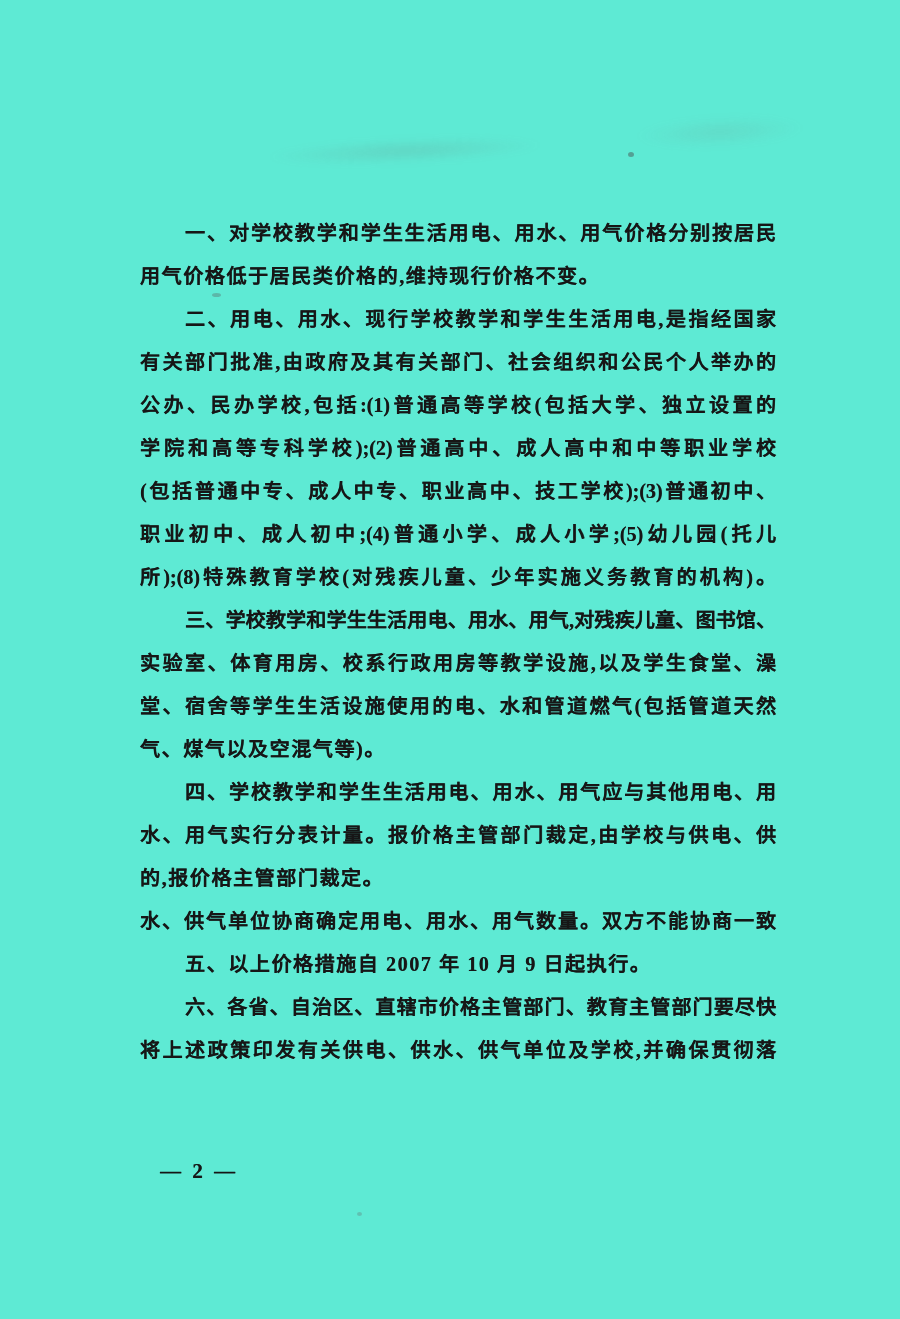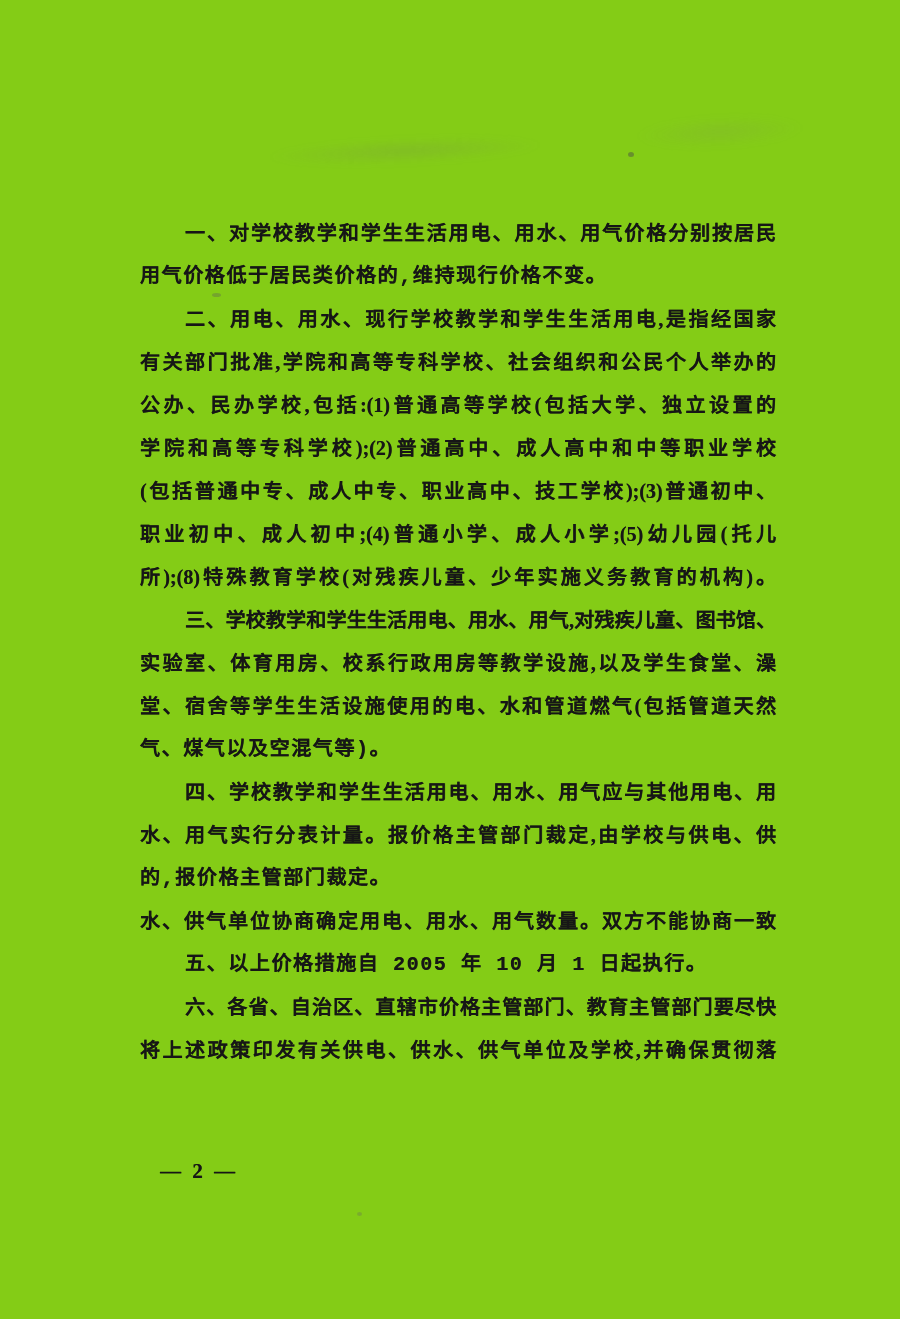--- a/index.html
+++ b/index.html
@@ -12,7 +12,7 @@
     width: 900px;
     height: 1319px;
     margin: 0 auto;
-    background: #84cc16;
+    background: #5eead4;
     overflow: hidden;
     font-family: "Liberation Serif", "DejaVu Serif", serif;
     color: #161616;

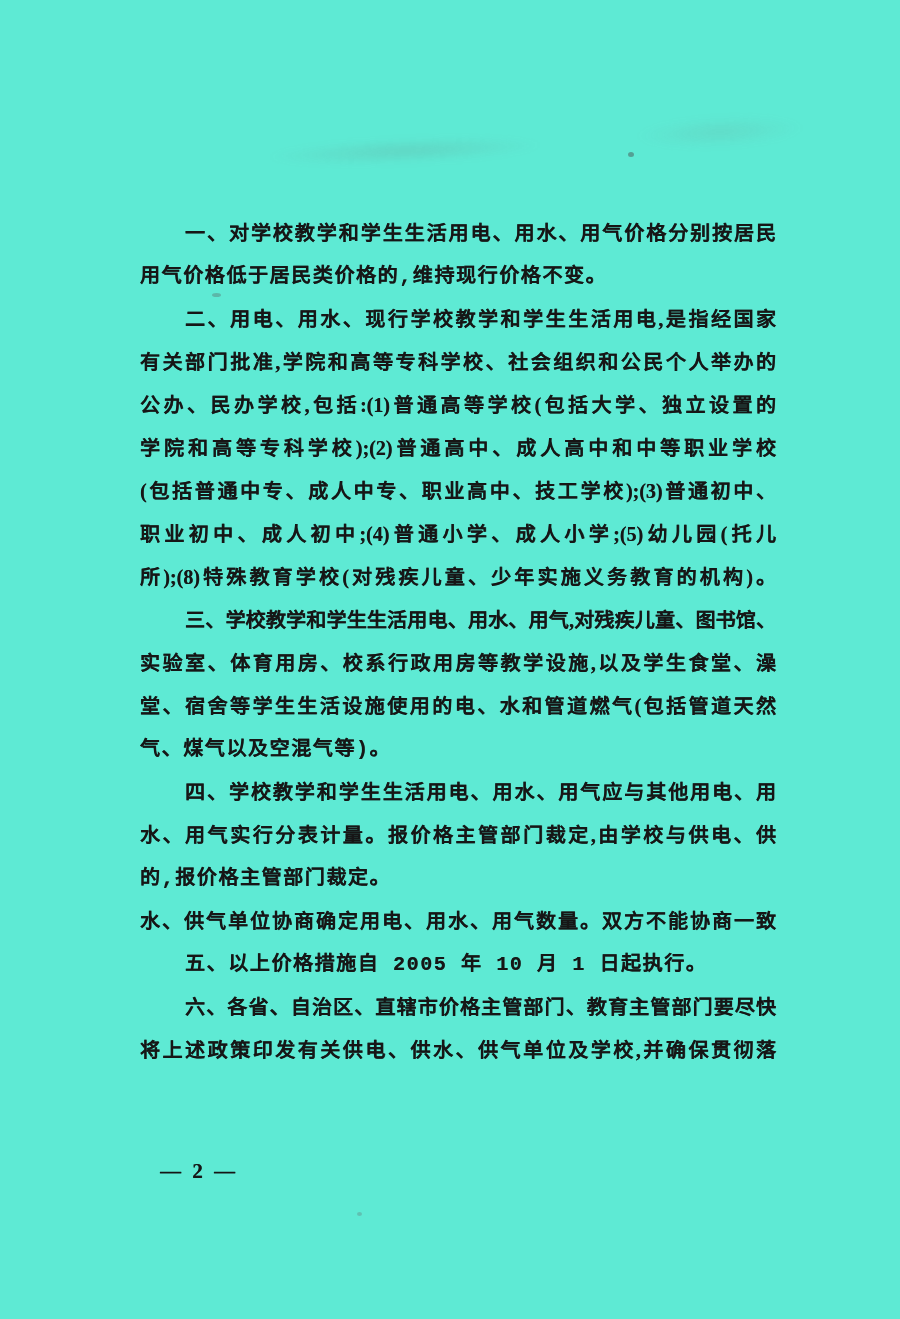--- a/index.html
+++ b/index.html
@@ -76,7 +76,6 @@
     text-align: left;
     text-align-last: left;
     letter-spacing: 1.6px;
-    font-family: Liberation Mono, monospace;
   }
   .footer {
     position: absolute;

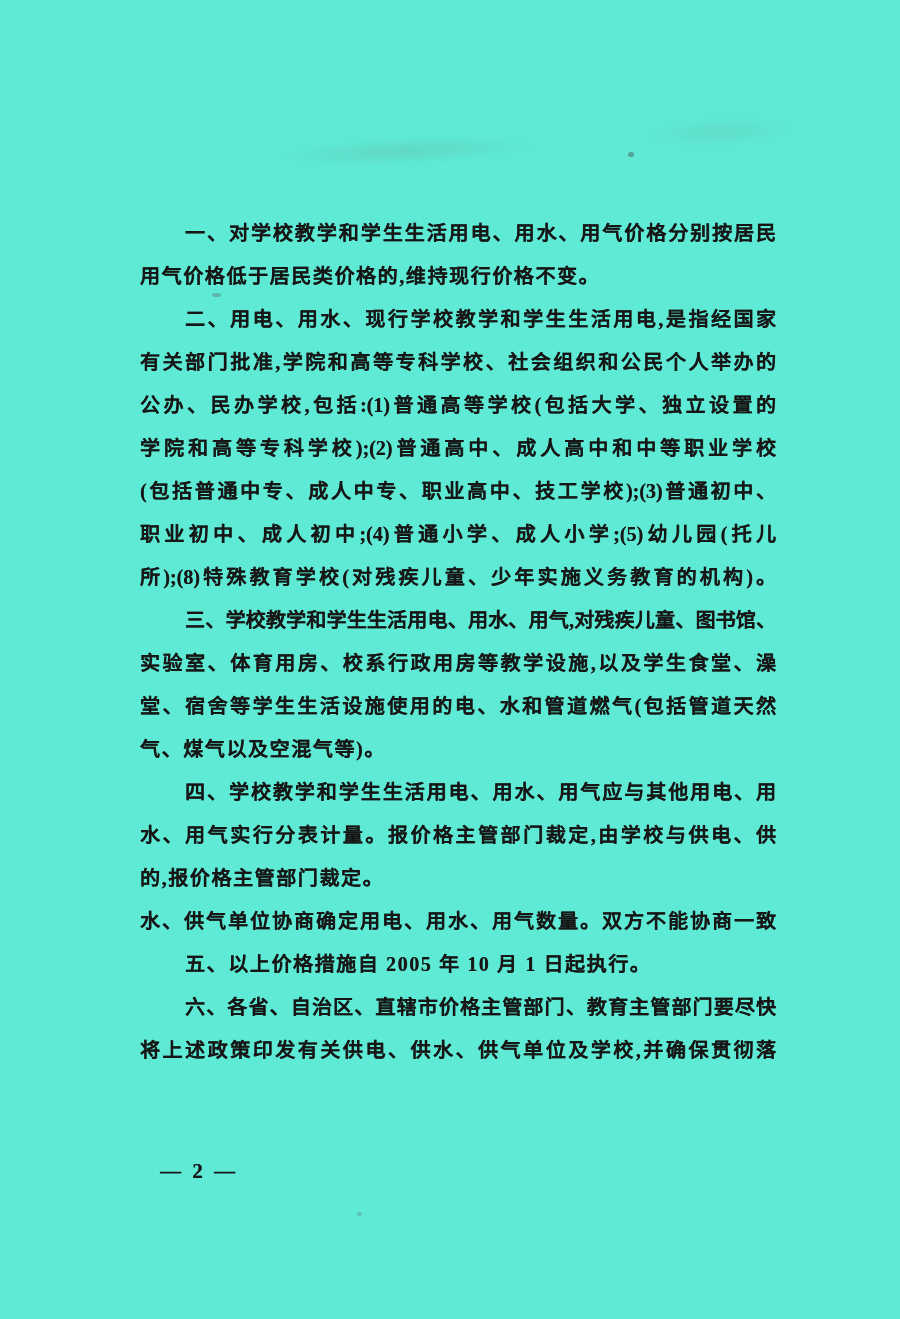--- a/index.html
+++ b/index.html
@@ -109,7 +109,7 @@
 
     <div class="para">
       <div class="ln indent">二、用电、用水、现行学校教学和学生生活用电,是指经国家</div>
-      <div class="ln">有关部门批准,学院和高等专科学校、社会组织和公民个人举办的</div>
+      <div class="ln">有关部门批准,由政府及其有关部门、社会组织和公民个人举办的</div>
       <div class="ln">公办、民办学校,包括:(1)普通高等学校(包括大学、独立设置的</div>
       <div class="ln">学院和高等专科学校);(2)普通高中、成人高中和中等职业学校</div>
       <div class="ln">(包括普通中专、成人中专、职业高中、技工学校);(3)普通初中、</div>

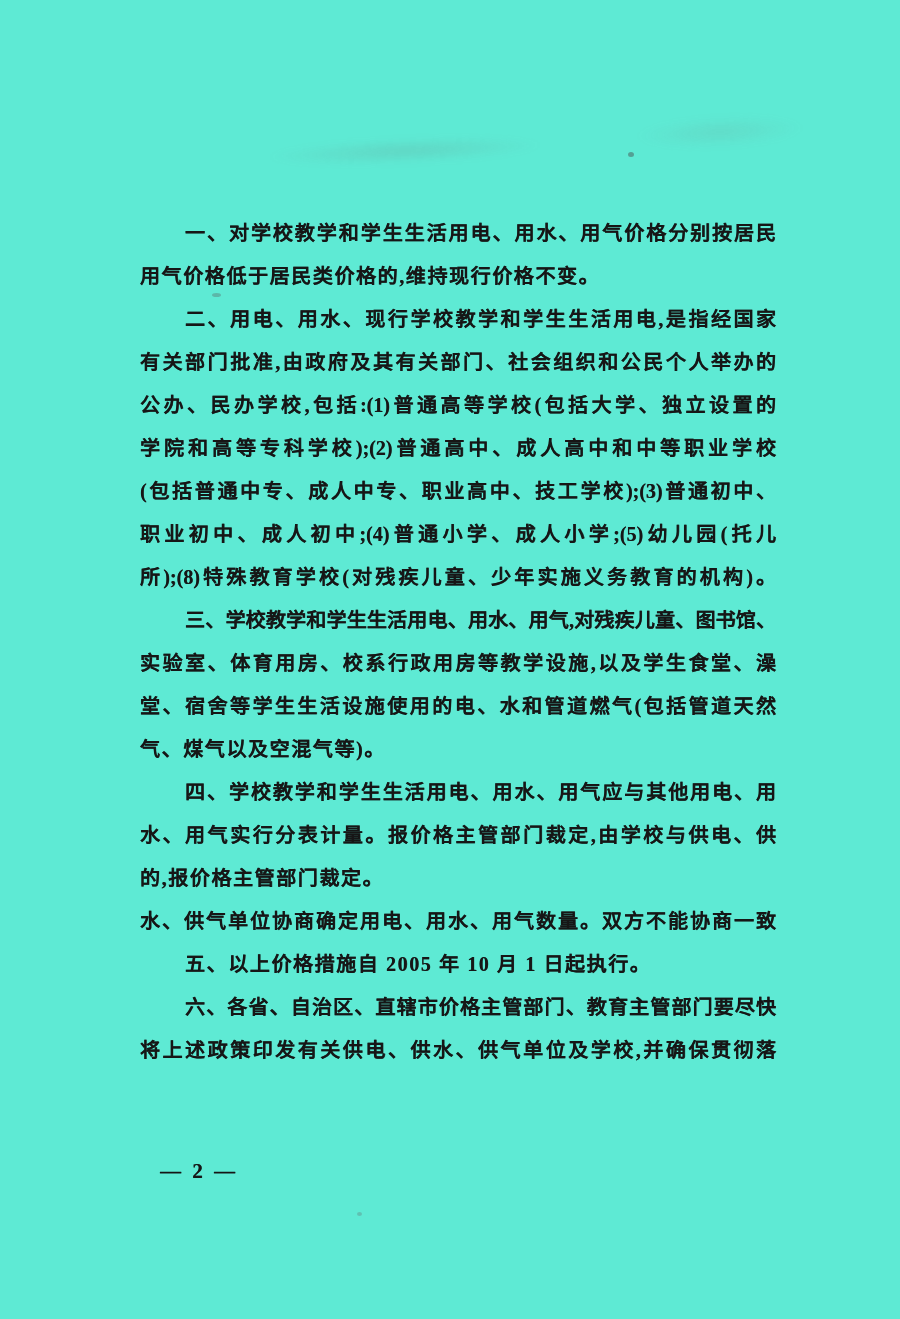--- a/index.html
+++ b/index.html
@@ -132,7 +132,7 @@
     </div>
 
     <div class="para">
-      <div class="ln indent short">五、以上价格措施自 2005 年 10 月 1 日起执行。</div>
+      <div class="ln indent short">五、以上价格措施自 2007 年 10 月 9 日起执行。</div>
     </div>
 
     <div class="para">

